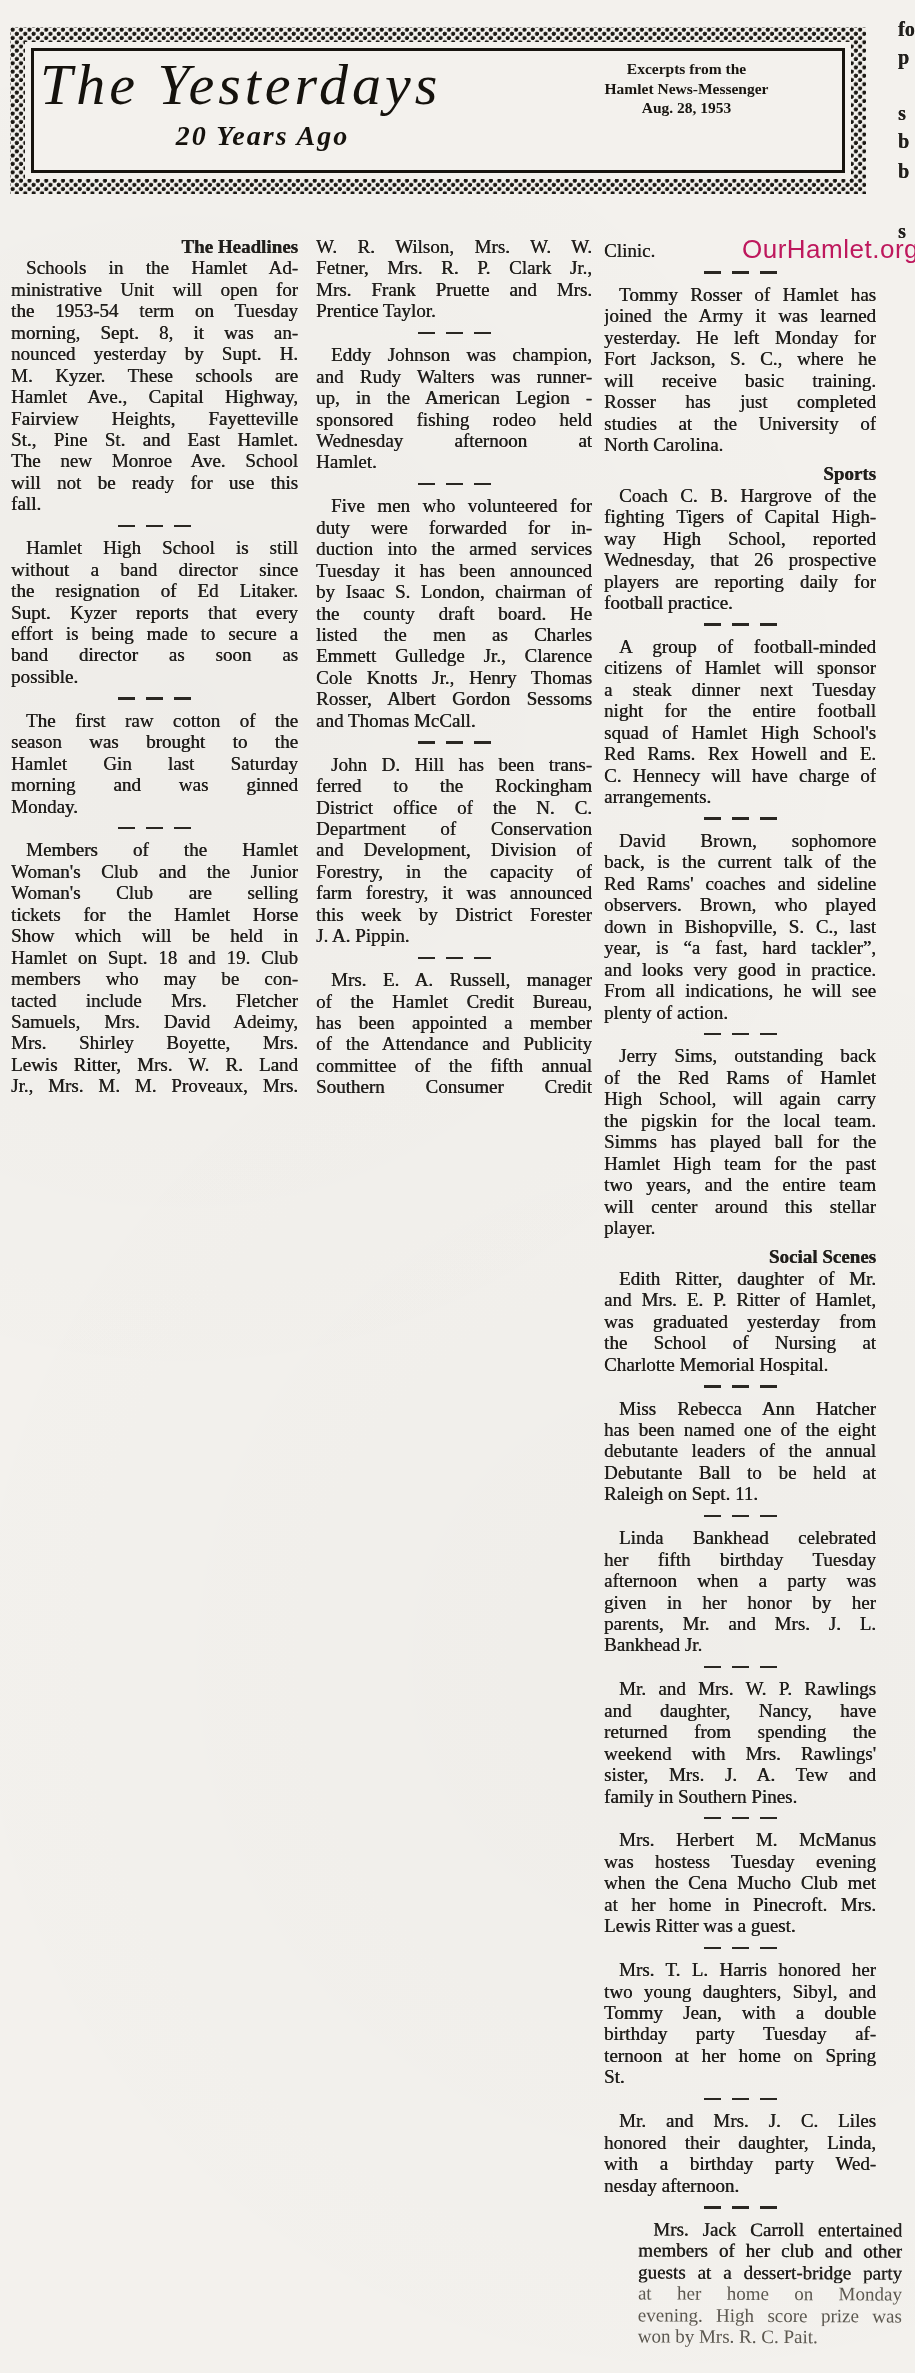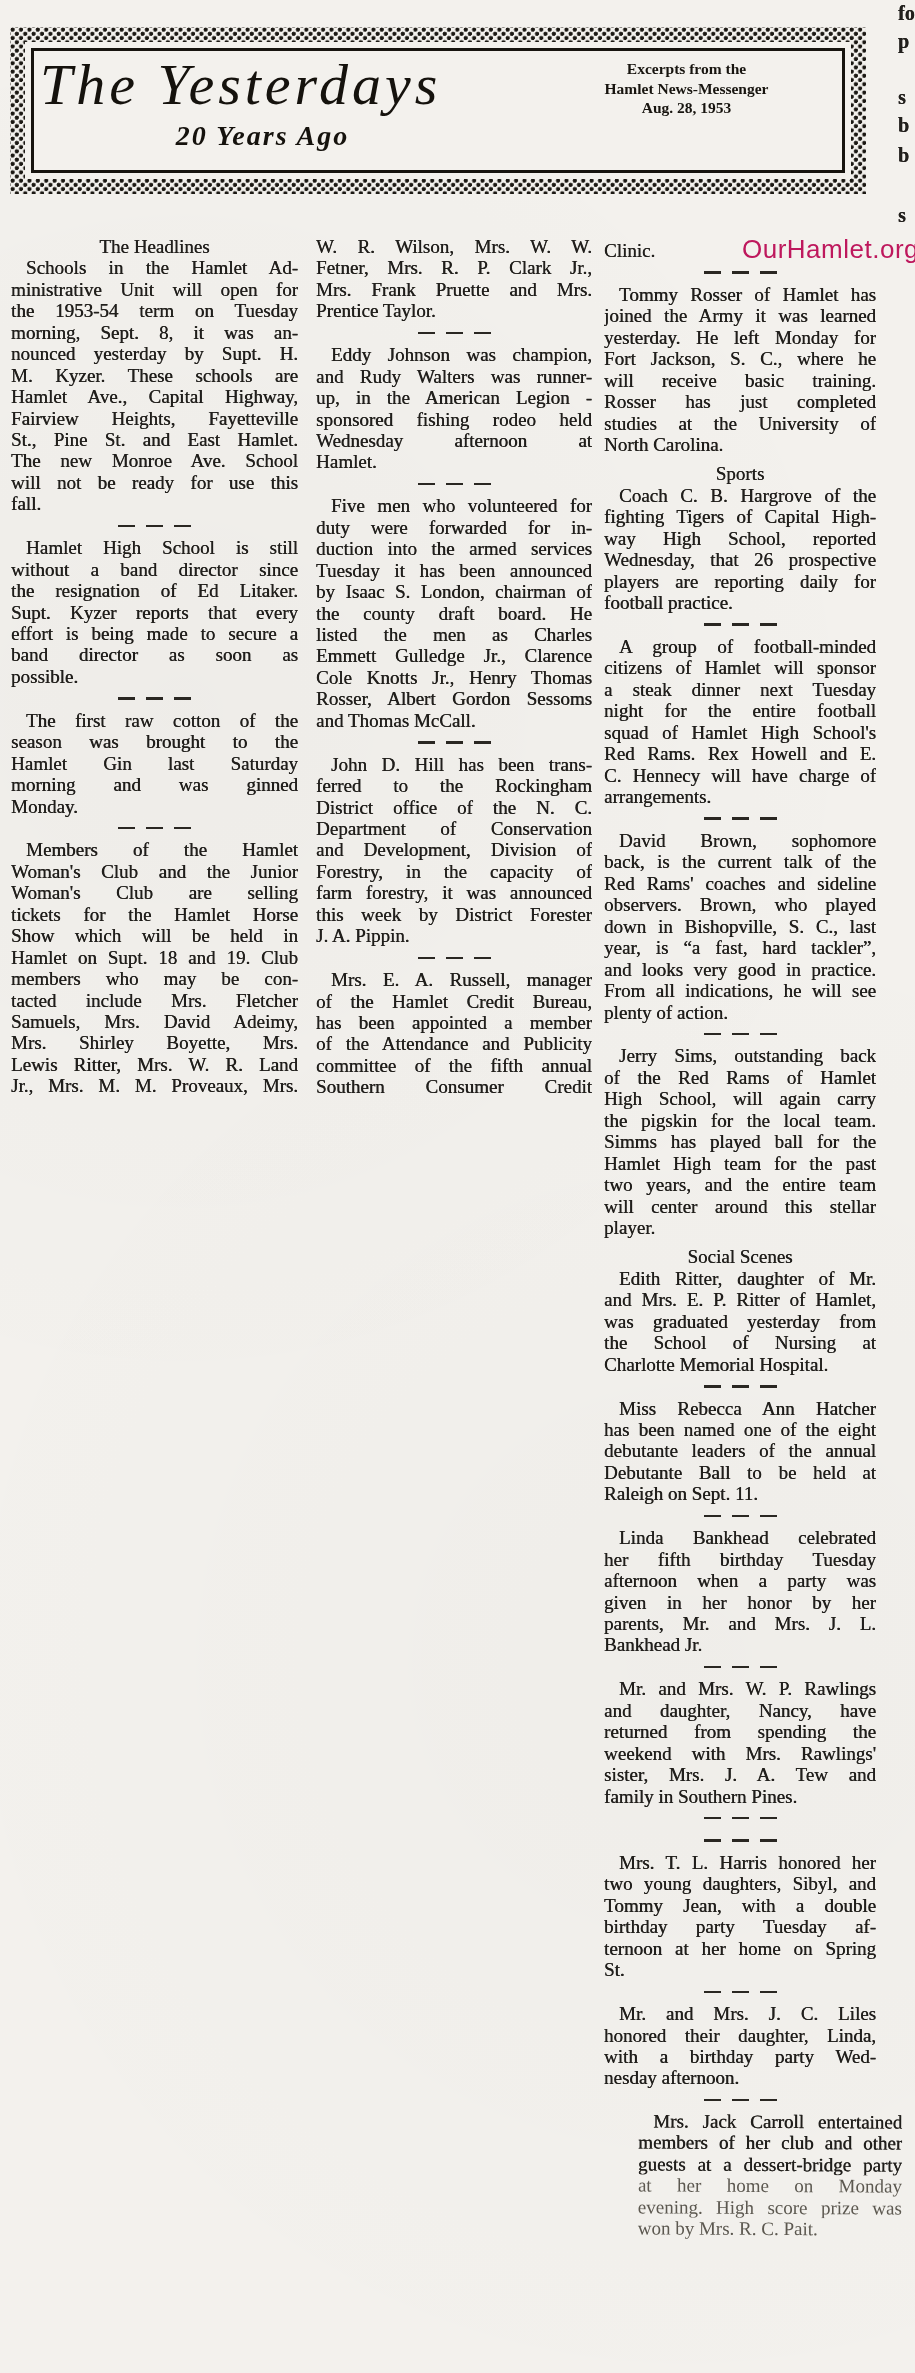--- a/index.html
+++ b/index.html
@@ -89,7 +89,7 @@
 
   
   .edge-strip {
-    position:absolute; left:895px; top:0; width:20px; height:430px;
+    position:absolute; left:895px; top:16px; width:20px; height:430px;
     overflow:hidden; font-weight:bold; font-size:20px; color:#211f1c;
   }
   .edge-strip .frag { position:absolute; left:3px; text-shadow:0.3px 0 0 currentColor; }

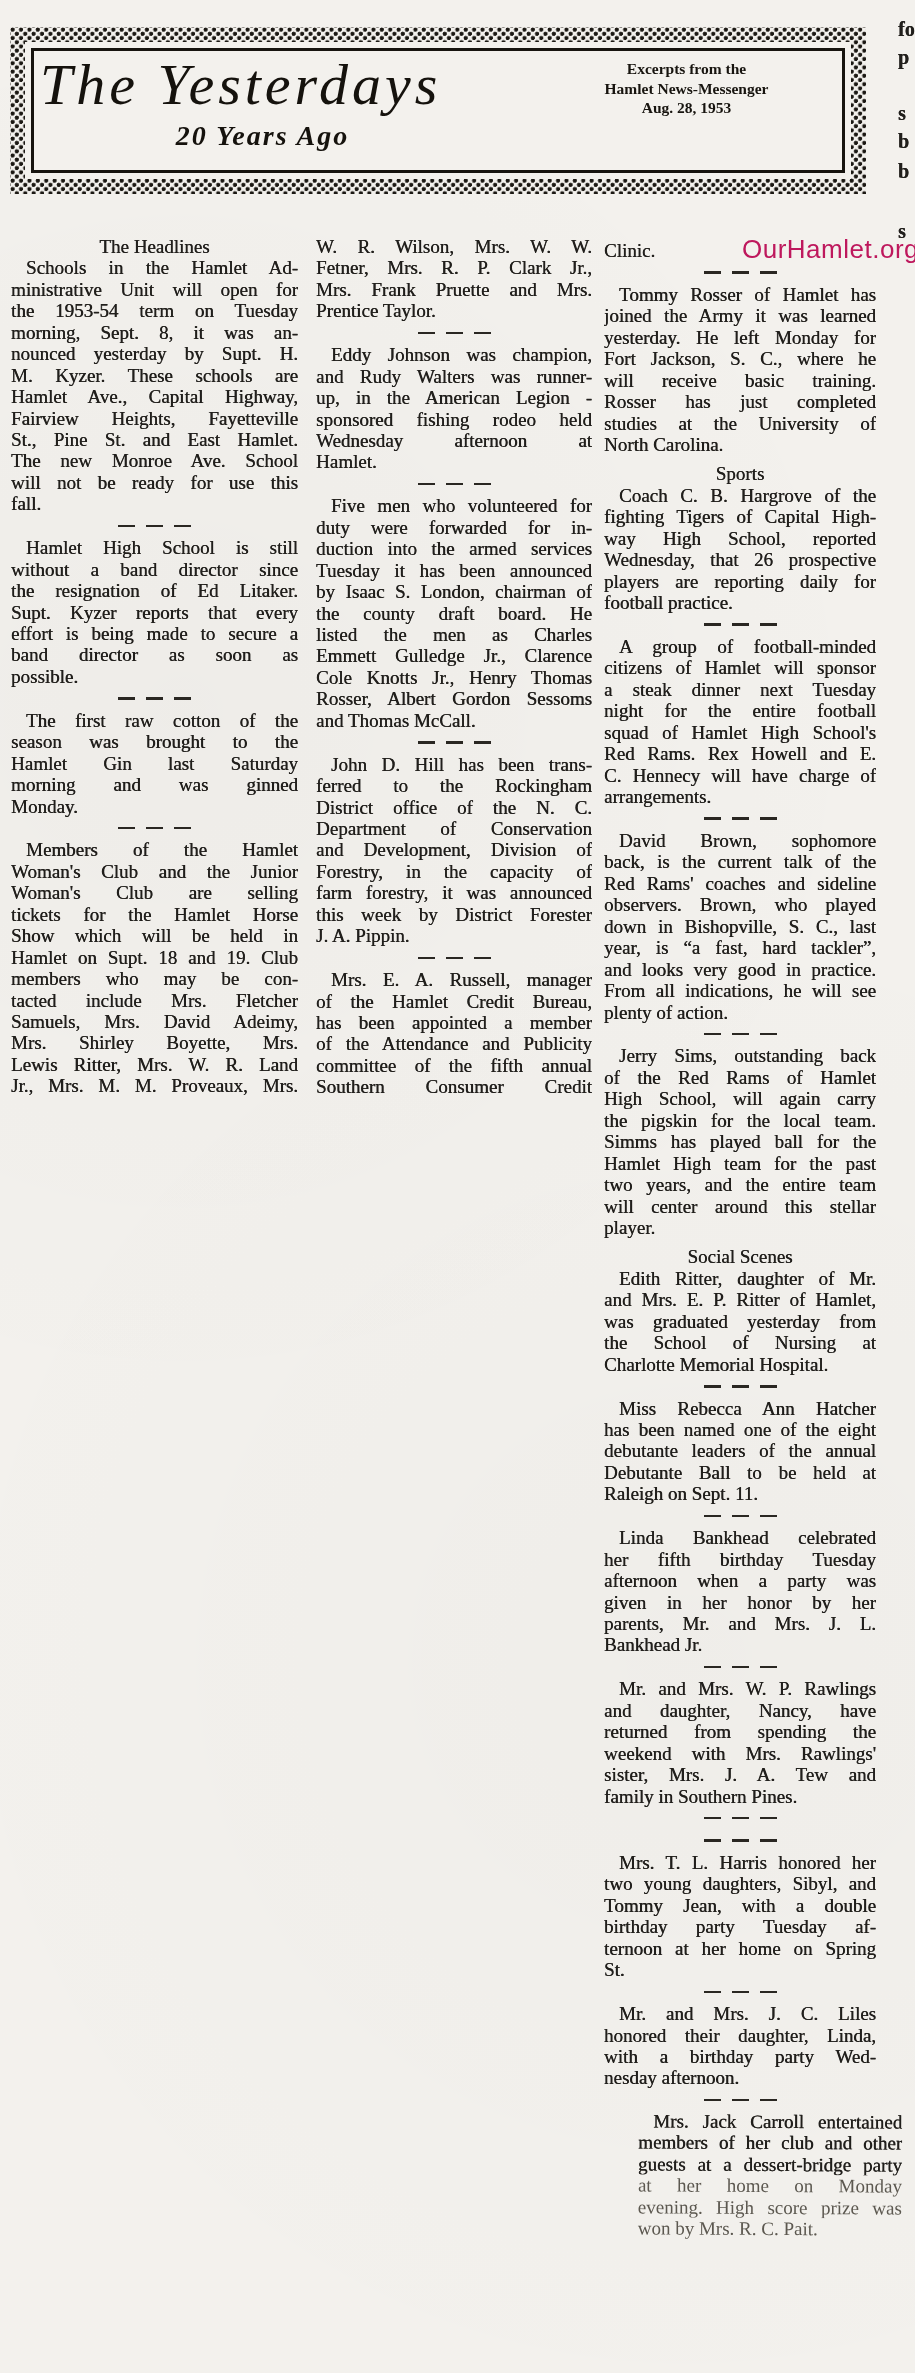--- a/index.html
+++ b/index.html
@@ -73,7 +73,7 @@
   .line.light  { color:#5c5850; text-shadow:none; }
 
   .col-heading {
-    font-weight:normal; text-align:center;
+    font-weight:bold; text-align:right;
     font-size:19px; line-height:21.45px; height:21.45px;
     text-shadow:0.3px 0 0 currentColor;
   }

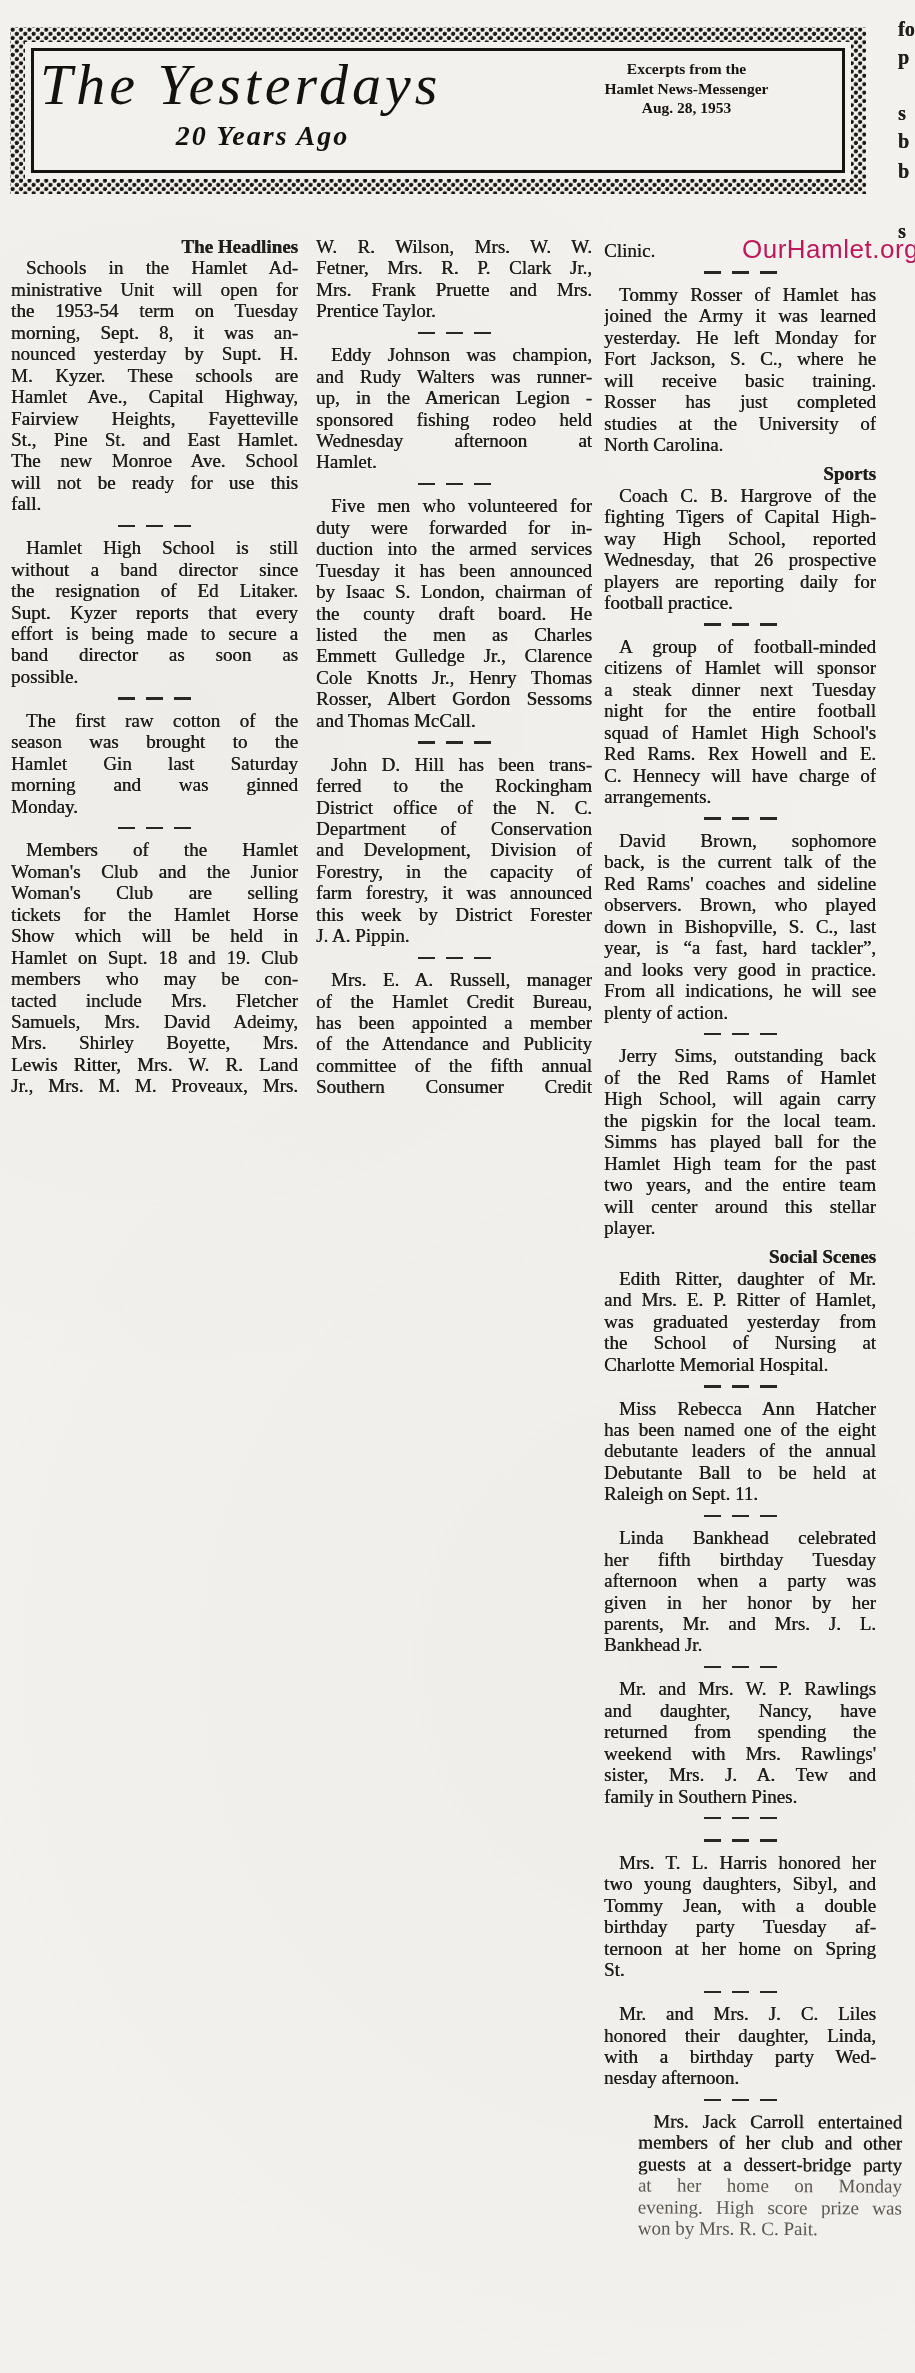--- a/index.html
+++ b/index.html
@@ -373,6 +373,13 @@
         <span class="dash"></span>
         <span class="dash"></span>
       </div>
+      <div class="para">
+        <div class="line indent">Mrs. Herbert M. McManus</div>
+        <div class="line">was hostess Tuesday evening</div>
+        <div class="line">when the Cena Mucho Club met</div>
+        <div class="line">at her home in Pinecroft. Mrs.</div>
+        <div class="line short">Lewis Ritter was a guest.</div>
+      </div>
       <div class="divider">
         <span class="dash"></span>
         <span class="dash"></span>

